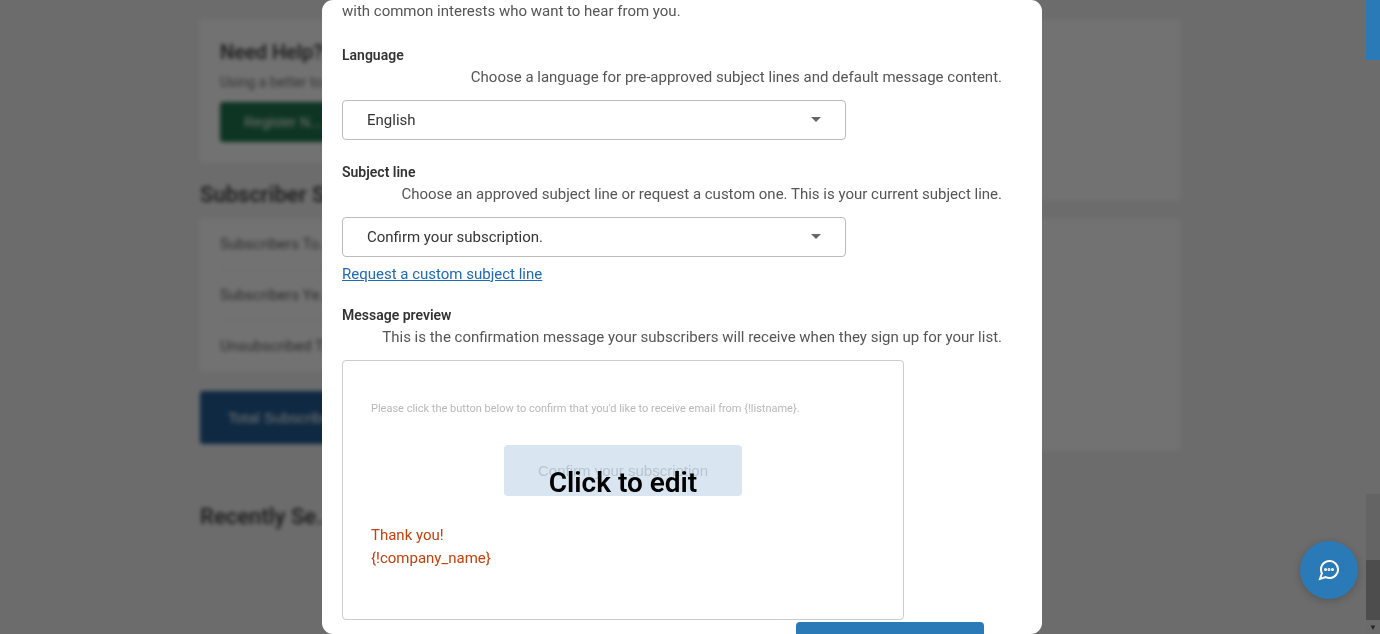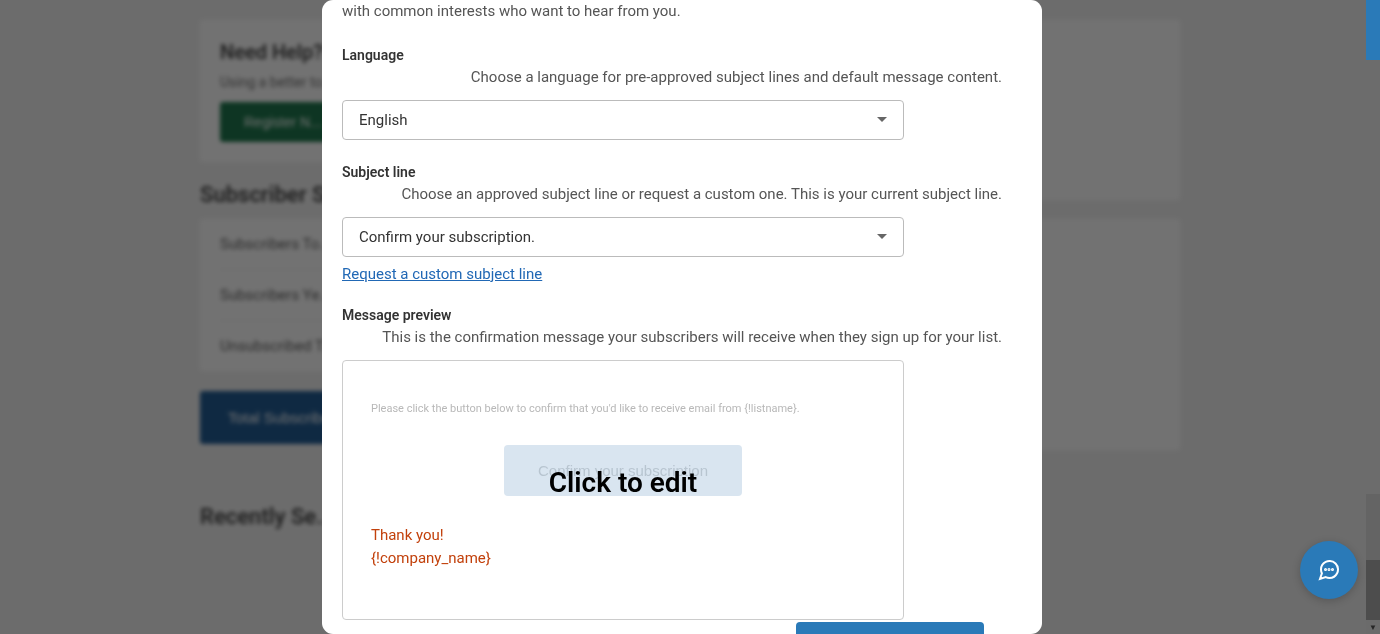--- a/index.html
+++ b/index.html
@@ -121,7 +121,7 @@
     .select-box {
       border: 1px solid #bbb;
       border-radius: 4px;
-      padding: 10px 16px;
+      padding: 10px 24px;
       font-size: 15px;
       color: #333;
       background: #fff;
@@ -129,7 +129,7 @@
       justify-content: space-between;
       align-items: center;
       cursor: pointer;
-      width: 562px;
+      width: 504px;
     }
     .select-arrow {
       width: 0;

